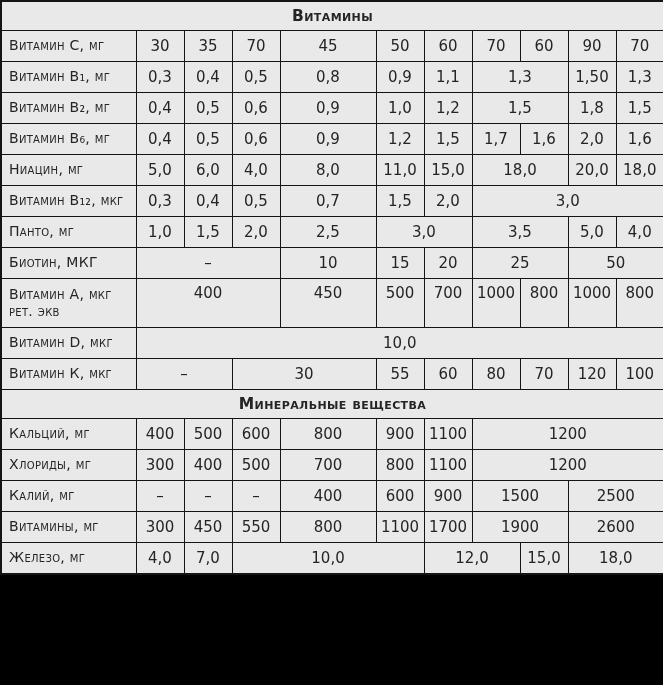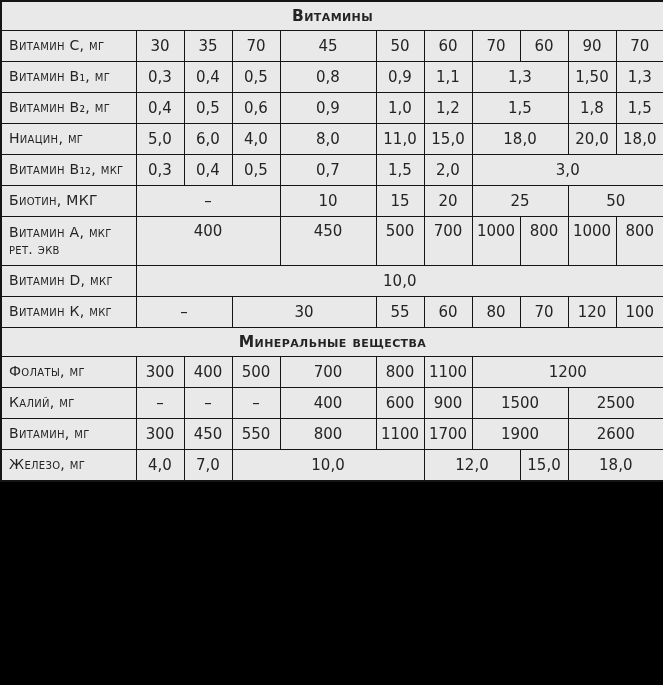--- a/index.html
+++ b/index.html
@@ -113,6 +113,19 @@
           <td class="value-cell" colspan="2">1,5</td>
           <td class="value-cell">1,8</td>
           <td class="value-cell">1,5</td>
+        </tr>
+        <tr>
+          <td class="label-cell">Витамин В₆, мг</td>
+          <td class="value-cell">0,4</td>
+          <td class="value-cell">0,5</td>
+          <td class="value-cell">0,6</td>
+          <td class="value-cell">0,9</td>
+          <td class="value-cell">1,2</td>
+          <td class="value-cell">1,5</td>
+          <td class="value-cell">1,7</td>
+          <td class="value-cell">1,6</td>
+          <td class="value-cell">2,0</td>
+          <td class="value-cell">1,6</td>
         </tr>
         <tr>
           <td class="label-cell">Ниацин, мг</td>

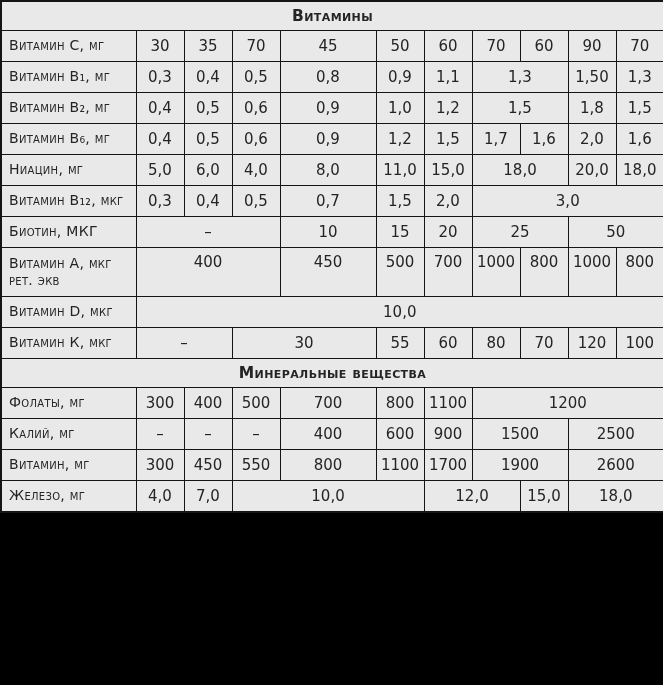--- a/index.html
+++ b/index.html
@@ -150,6 +150,17 @@
           <td class="value-cell" colspan="4">3,0</td>
         </tr>
         <tr>
+          <td class="label-cell">Панто, мг</td>
+          <td class="value-cell">1,0</td>
+          <td class="value-cell">1,5</td>
+          <td class="value-cell">2,0</td>
+          <td class="value-cell">2,5</td>
+          <td class="value-cell" colspan="2">3,0</td>
+          <td class="value-cell" colspan="2">3,5</td>
+          <td class="value-cell">5,0</td>
+          <td class="value-cell">4,0</td>
+        </tr>
+        <tr>
           <td class="label-cell">Биотин, МКГ</td>
           <td class="value-cell" colspan="3">–</td>
           <td class="value-cell">10</td>

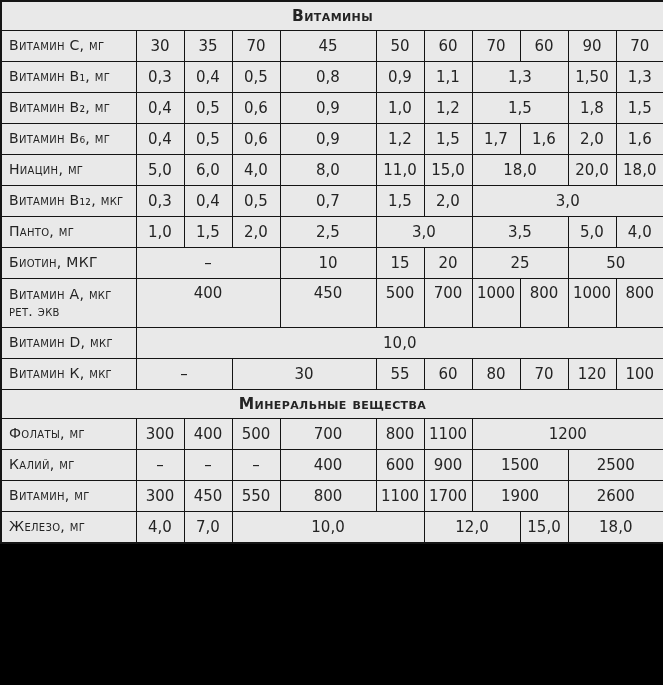--- a/index.html
+++ b/index.html
@@ -199,6 +199,16 @@
           <td colspan="11" class="section-header">Минеральные вещества</td>
         </tr>
         <tr>
+          <td class="label-cell">Кальций, мг</td>
+          <td class="value-cell">400</td>
+          <td class="value-cell">500</td>
+          <td class="value-cell">600</td>
+          <td class="value-cell">800</td>
+          <td class="value-cell">900</td>
+          <td class="value-cell">1100</td>
+          <td class="value-cell" colspan="4">1200</td>
+        </tr>
+        <tr>
           <td class="label-cell">Фолаты, мг</td>
           <td class="value-cell">300</td>
           <td class="value-cell">400</td>

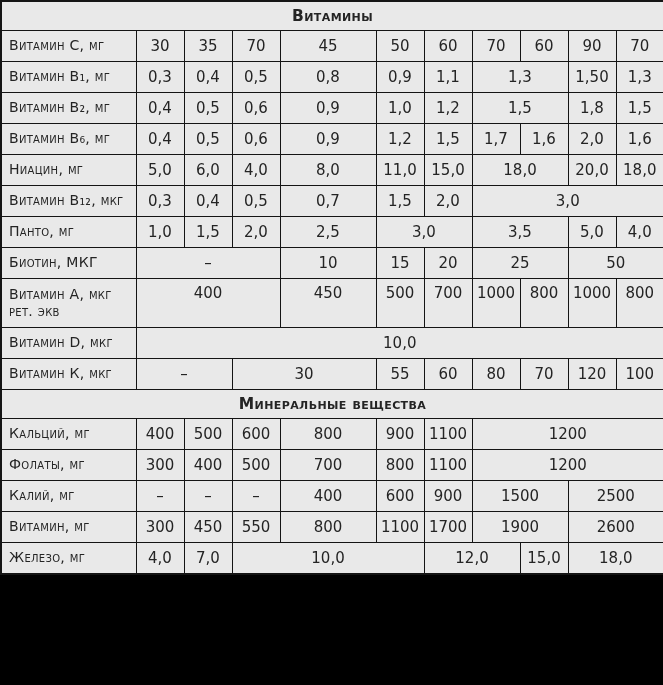--- a/index.html
+++ b/index.html
@@ -209,7 +209,7 @@
           <td class="value-cell" colspan="4">1200</td>
         </tr>
         <tr>
-          <td class="label-cell">Фолаты, мг</td>
+          <td class="label-cell">Хлориды, мг</td>
           <td class="value-cell">300</td>
           <td class="value-cell">400</td>
           <td class="value-cell">500</td>

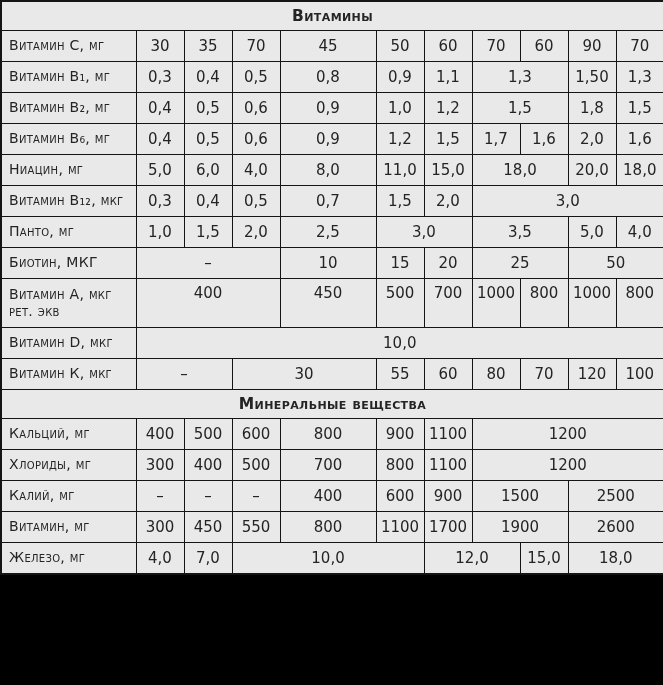--- a/index.html
+++ b/index.html
@@ -230,7 +230,7 @@
           <td class="value-cell" colspan="2">2500</td>
         </tr>
         <tr>
-          <td class="label-cell">Витамин, мг</td>
+          <td class="label-cell">Витамины, мг</td>
           <td class="value-cell">300</td>
           <td class="value-cell">450</td>
           <td class="value-cell">550</td>

